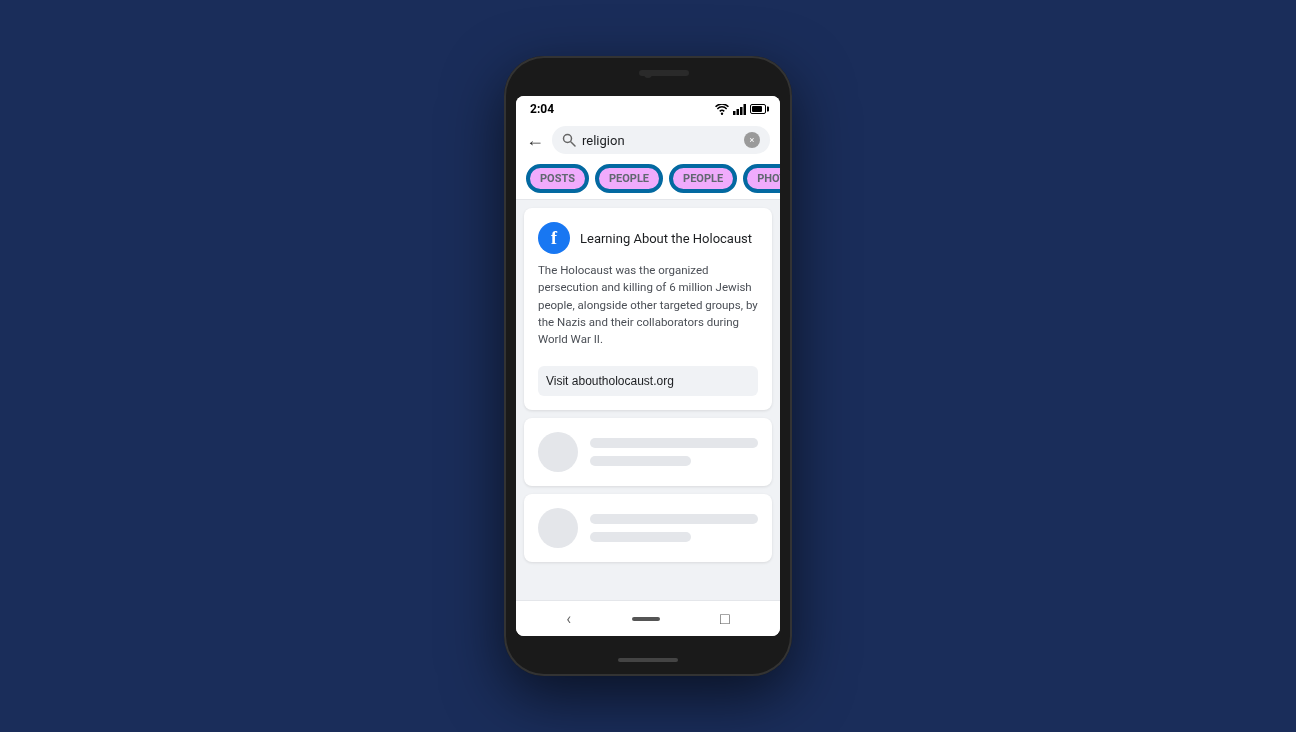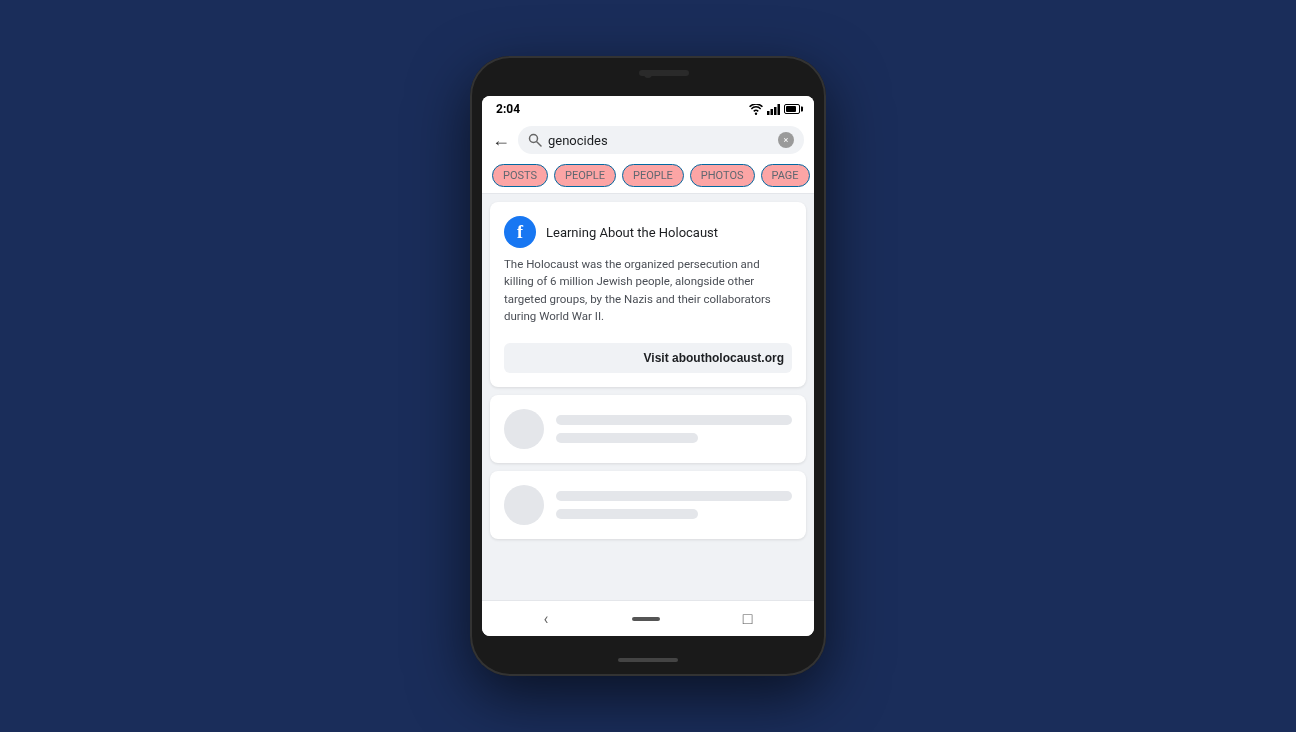--- a/index.html
+++ b/index.html
@@ -17,7 +17,7 @@
 
     .phone-wrapper {
       position: relative;
-      width: 356px;
+      width: 288px;
       height: 620px;
     }
 

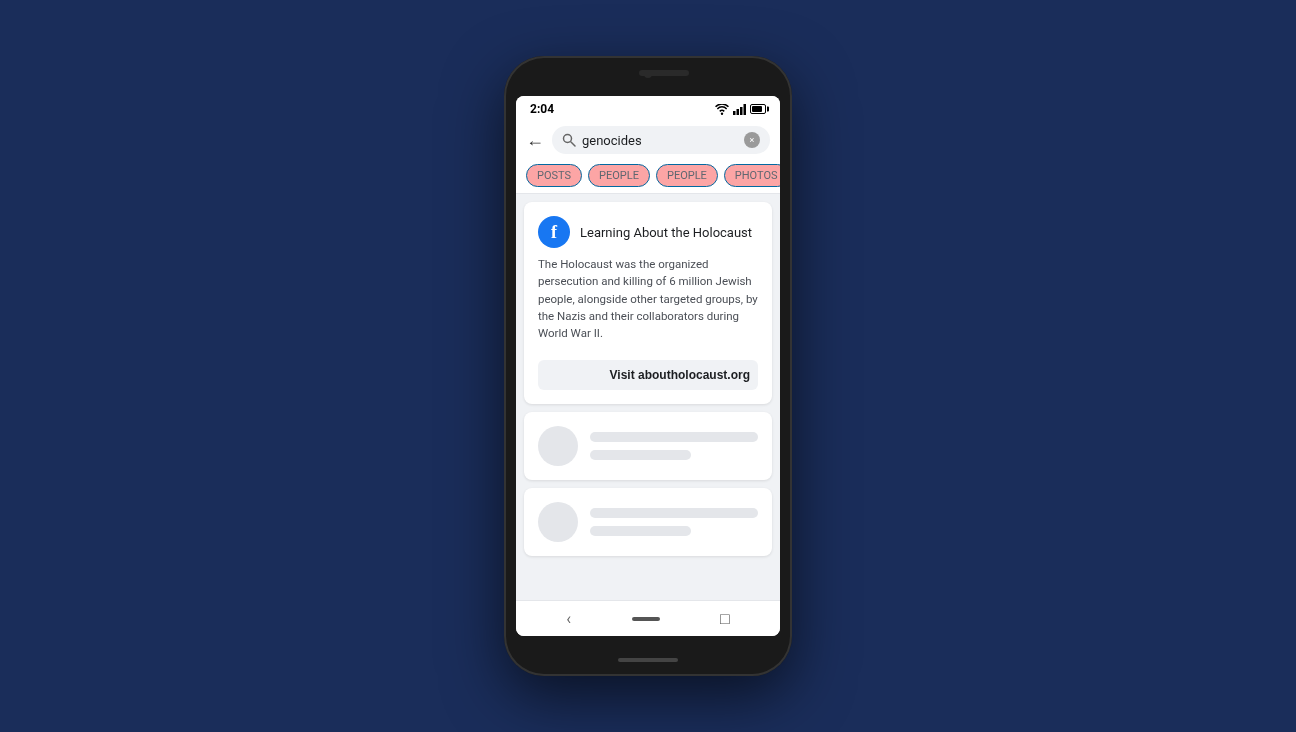--- a/index.html
+++ b/index.html
@@ -395,7 +395,7 @@
           <circle cx="5.5" cy="5.5" r="4" stroke="#666" stroke-width="1.5" fill="none"></circle>
           <line x1="9" y1="9" x2="13" y2="13" stroke="#666" stroke-width="1.5" stroke-linecap="round"></line>
         </svg>
-        <span class="search-text">genocides</span>
+        <span class="search-text">religion</span>
         <div class="clear-btn">×</div>
       </div>
     </div>

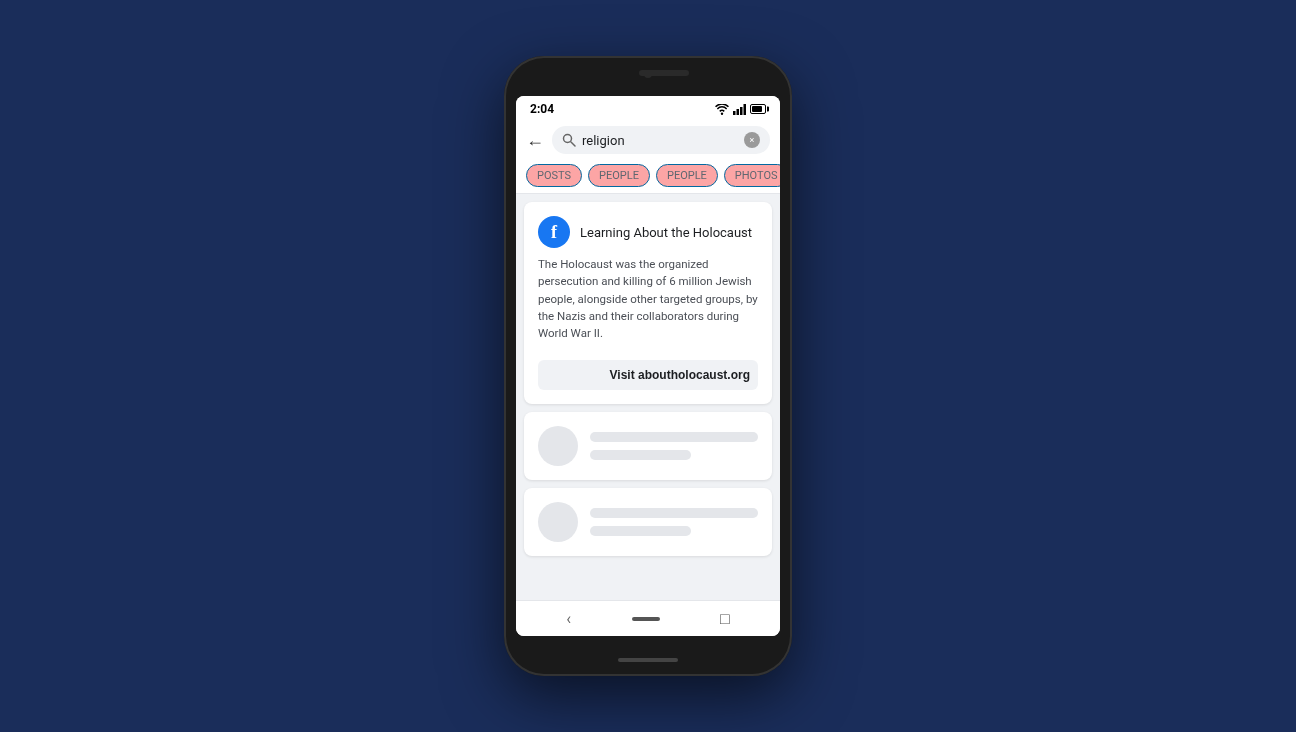--- a/index.html
+++ b/index.html
@@ -194,14 +194,14 @@
     .filter-tab {
       padding: 4px 10px;
       font-size: 11px;
-      font-weight: 400;
+      font-weight: 700;
       color: #606770;
-      border: 1px solid #0369a1;
+      border: 4px solid #0369a1;
       border-radius: 20px;
       margin-right: 6px;
       cursor: pointer;
       white-space: nowrap;
-      background: #fca5a5;
+      background: #f0abfc;
     }
 
     

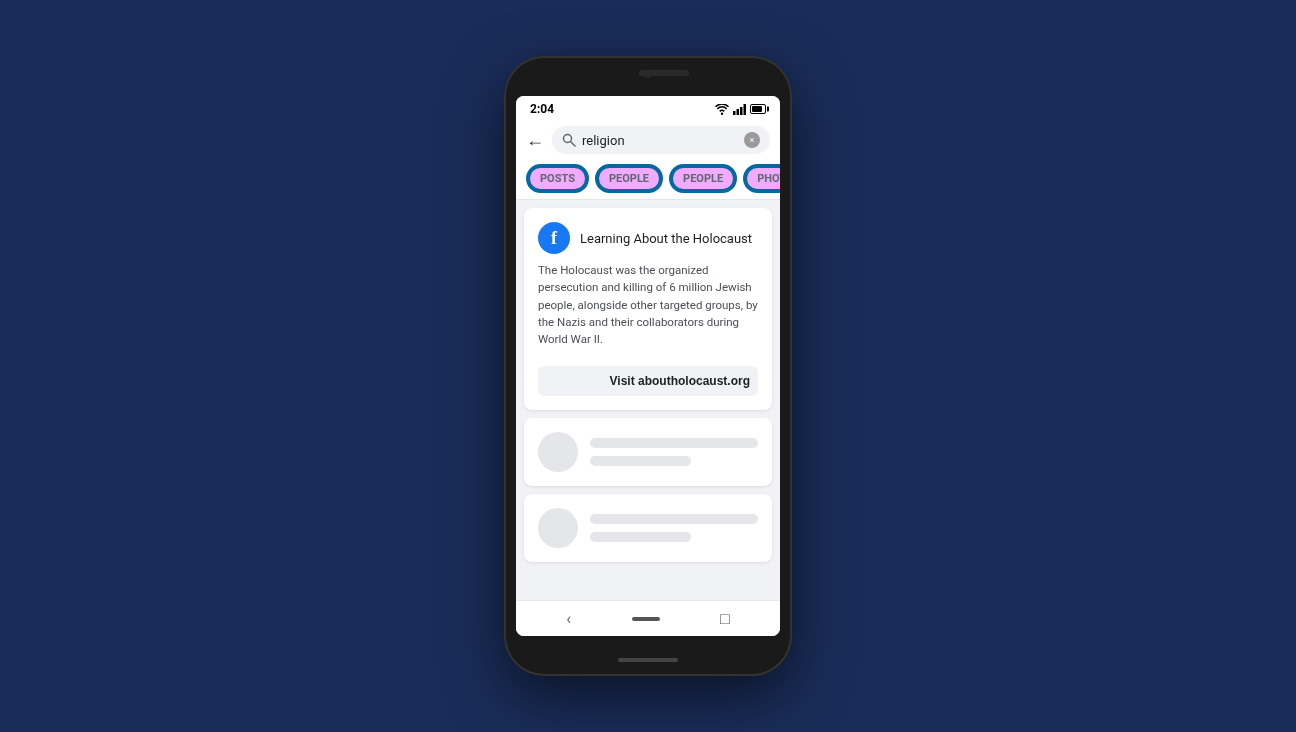--- a/index.html
+++ b/index.html
@@ -273,11 +273,11 @@
       border: none;
       border-radius: 6px;
       font-size: 12px;
-      font-weight: 700;
+      font-weight: 400;
       color: #1c1e21;
       cursor: pointer;
       margin-top: 10px;
-      text-align: right;
+      text-align: left;
     }
 
     

